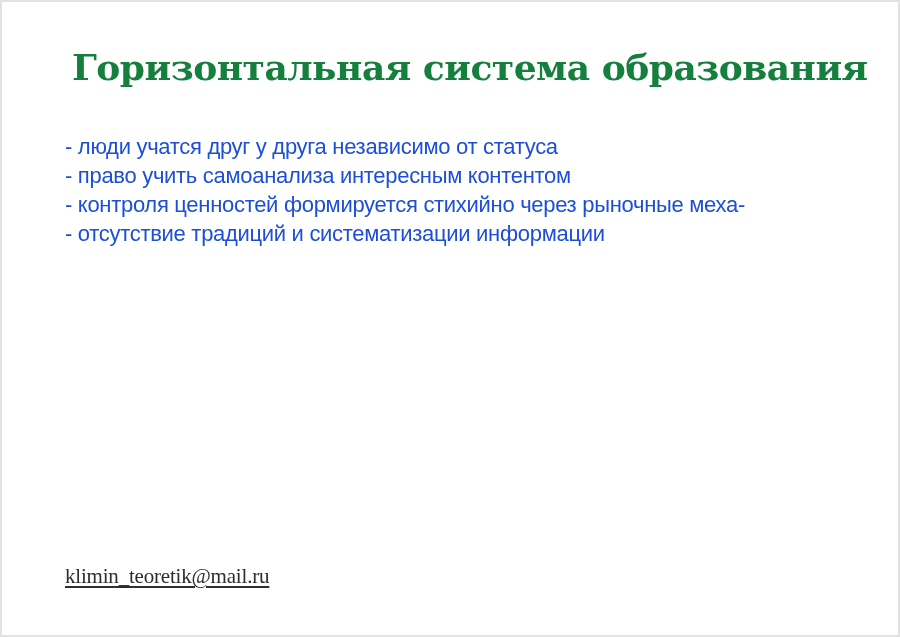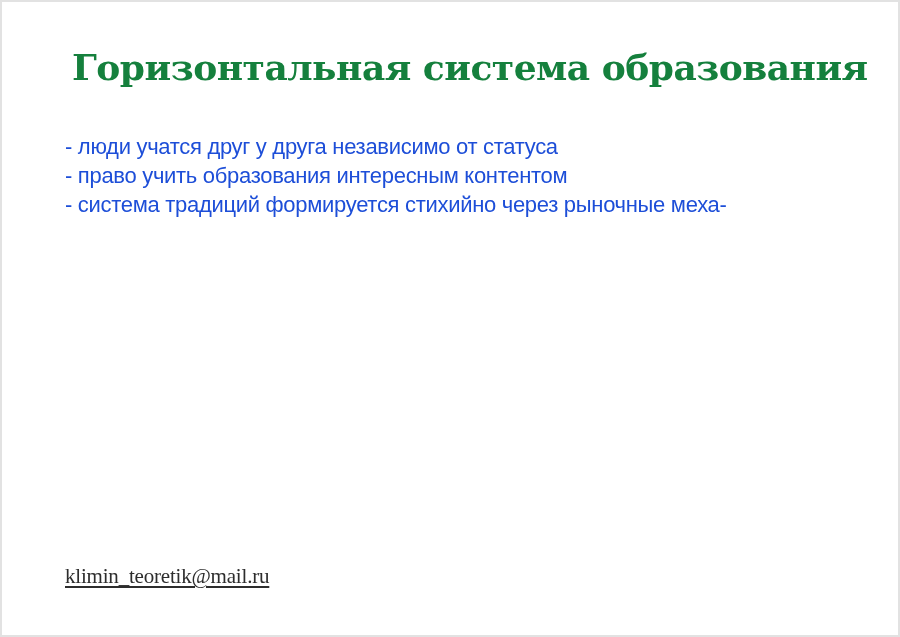--- a/index.html
+++ b/index.html
@@ -66,7 +66,7 @@
 
   <div class="bullet-list">
     <div class="bullet-line">- люди учатся друг у друга независимо от статуса</div>
-    <div class="bullet-line">- право учить образования интересным контентом</div>
+    <div class="bullet-line">- право учить самоанализа интересным контентом</div>
     <div class="bullet-line">- система традиций формируется стихийно через рыночные меха-</div>
   </div>
 

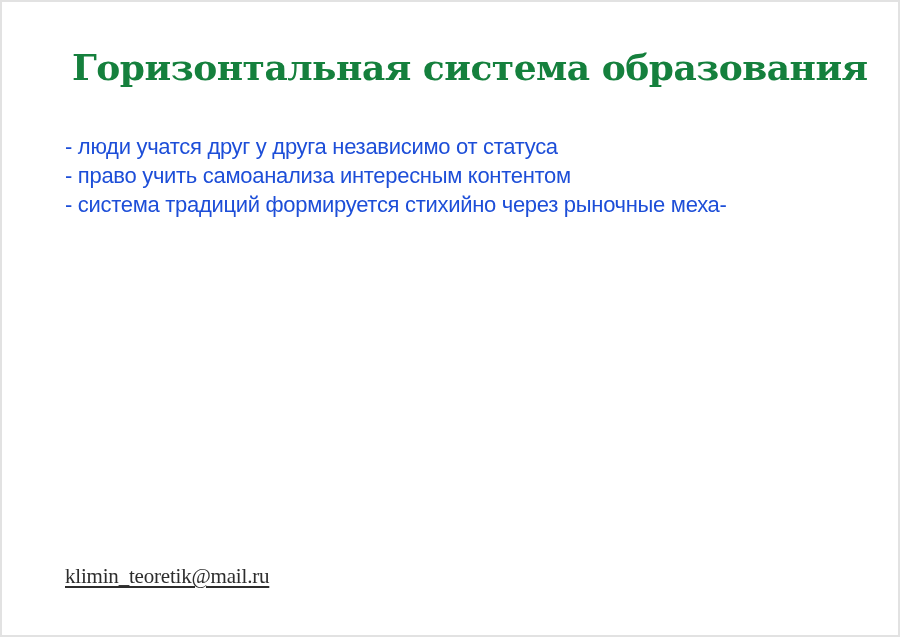--- a/index.html
+++ b/index.html
@@ -67,7 +67,7 @@
   <div class="bullet-list">
     <div class="bullet-line">- люди учатся друг у друга независимо от статуса</div>
     <div class="bullet-line">- право учить самоанализа интересным контентом</div>
-    <div class="bullet-line">- система традиций формируется стихийно через рыночные меха-</div>
+    <div class="bullet-line">- контроля ценностей формируется стихийно через рыночные меха-</div>
   </div>
 
   <a class="email-link">klimin_teoretik@mail.ru</a>

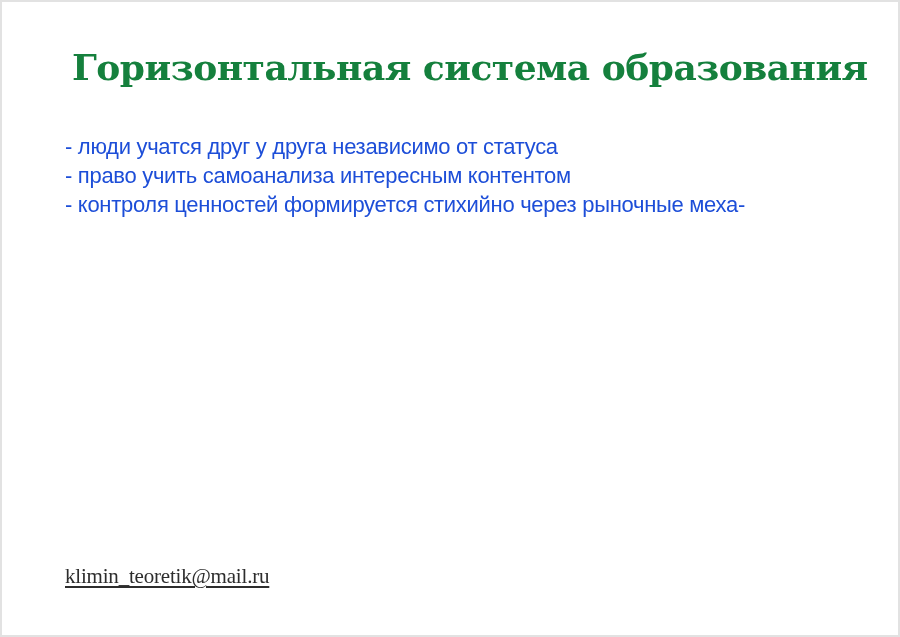--- a/index.html
+++ b/index.html
@@ -68,6 +68,7 @@
     <div class="bullet-line">- люди учатся друг у друга независимо от статуса</div>
     <div class="bullet-line">- право учить самоанализа интересным контентом</div>
     <div class="bullet-line">- контроля ценностей формируется стихийно через рыночные меха-</div>
+    <div class="bullet-line">- отсутствие традиций и систематизации информации</div>
   </div>
 
   <a class="email-link">klimin_teoretik@mail.ru</a>

